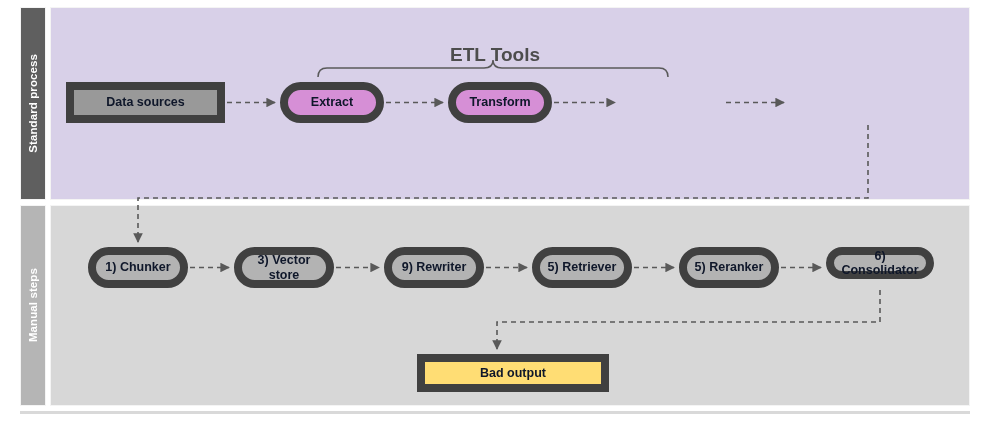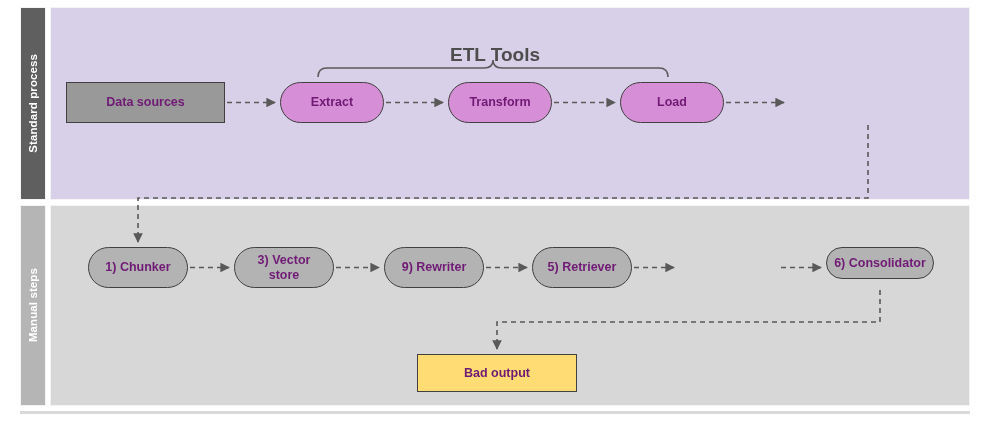--- a/index.html
+++ b/index.html
@@ -76,11 +76,11 @@
     align-items: center;
     justify-content: center;
     text-align: center;
-    color: #701a75;
+    color: #0f172a;
     font-weight: bold;
     font-size: 12.5px;
     line-height: 1.15;
-    border: 1px solid #404040;
+    border: 8px solid #404040;
     padding: 2px 6px;
   }
   .node.rect { border-radius: 0; }

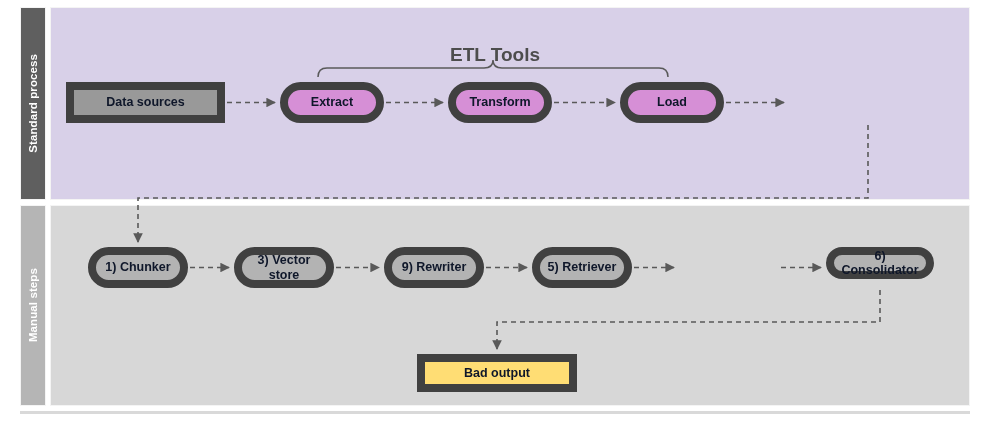--- a/index.html
+++ b/index.html
@@ -178,9 +178,6 @@
   <div class="node pill purple" id="node-extract">
     <span>Extract</span>
   </div>
-  <div class="node pill purple" id="node-load">
-    <span>Load</span>
-  </div>
 
   <div class="node pill softgray" id="node-chunker">
     <span>1) Chunker</span>

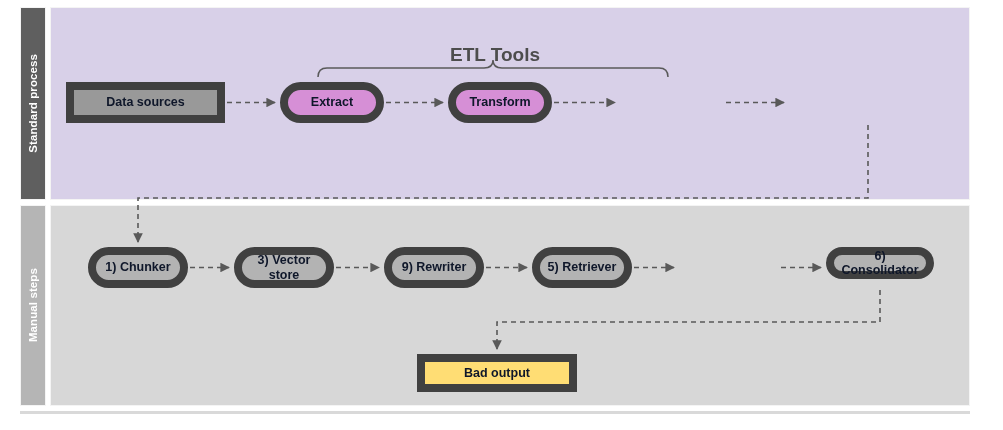--- a/index.html
+++ b/index.html
@@ -191,6 +191,9 @@
   <div class="node pill softgray" id="node-retriever">
     <span>5) Retriever</span>
   </div>
+  <div class="node pill softgray" id="node-reranker">
+    <span>5) Reranker</span>
+  </div>
   <div class="node pill softgray" id="node-consolidator">
     <span>6) Consolidator</span>
   </div>

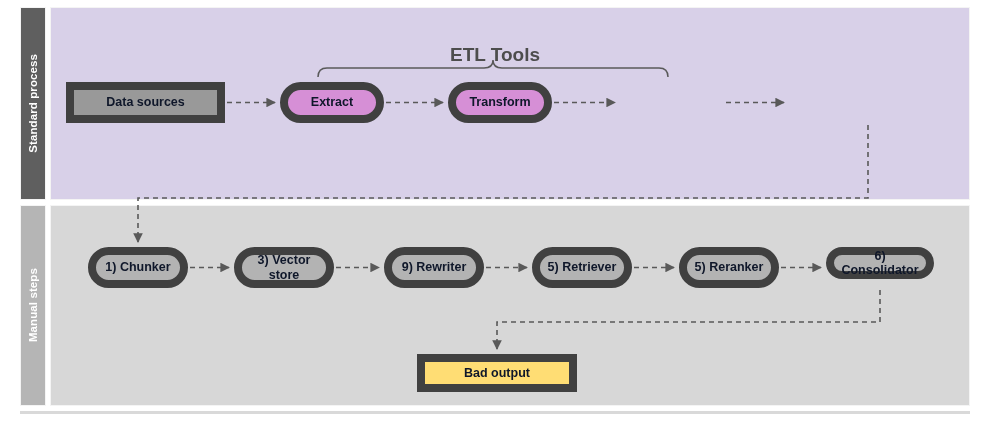--- a/index.html
+++ b/index.html
@@ -104,7 +104,7 @@
   #node-retriever    { left: 532px; top: 247px; width: 100px; height: 41px; }
   #node-reranker     { left: 679px; top: 247px; width: 100px; height: 41px; }
   #node-consolidator { left: 826px; top: 247px; width: 108px; height: 32px; }
-  #node-bad-output   { left: 417px; top: 354px; width: 160px; height: 38px; }
+  #node-bad-output   { left: 417px; top: 354px; width: 192px; height: 38px; }
 
   
   #etl-tools-label {

